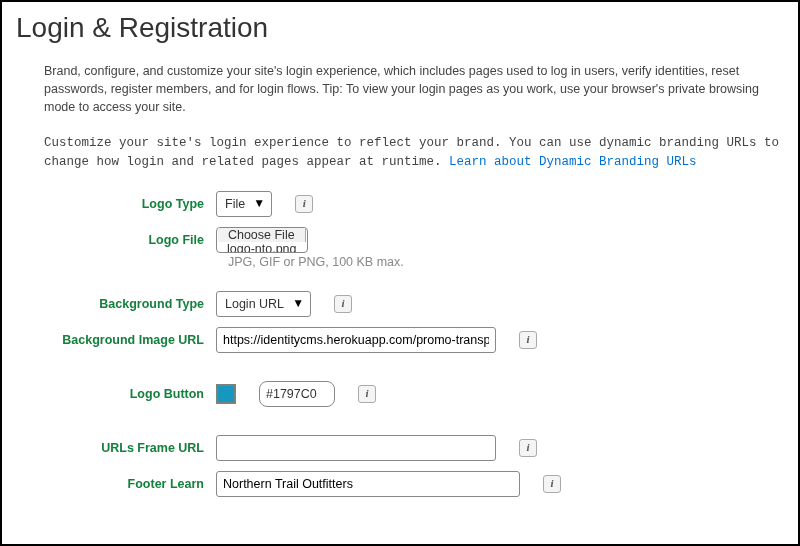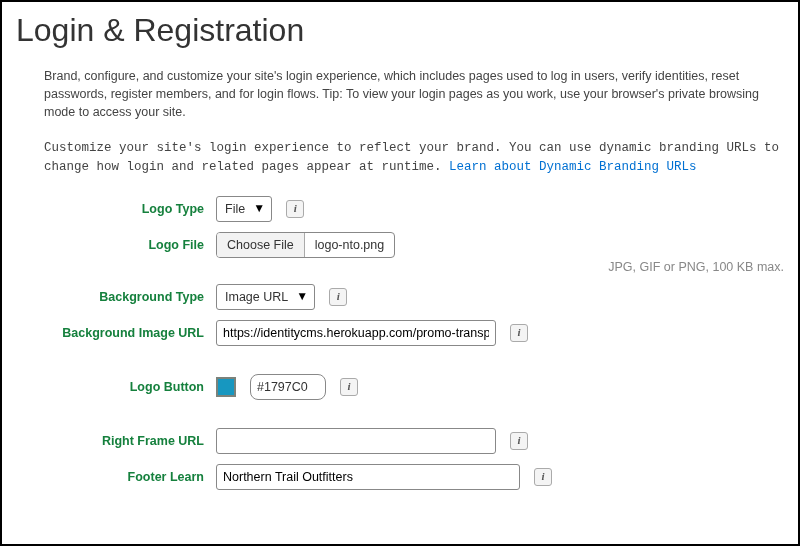--- a/index.html
+++ b/index.html
@@ -18,7 +18,7 @@
     overflow: hidden;
   }
   .page-title {
-    font-size: 32px;
+    font-size: 28px;
     color: #333;
     font-weight: 400;
     margin: 0 0 18px 0;

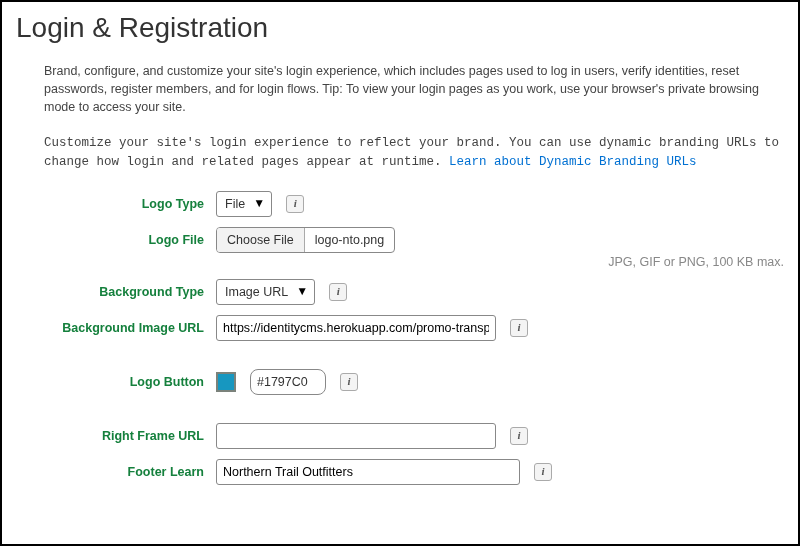--- a/index.html
+++ b/index.html
@@ -62,7 +62,7 @@
   .ctrl {
     display: flex;
     align-items: center;
-    gap: 14px;
+    gap: 23px;
   }
   .select-wrap {
     position: relative;

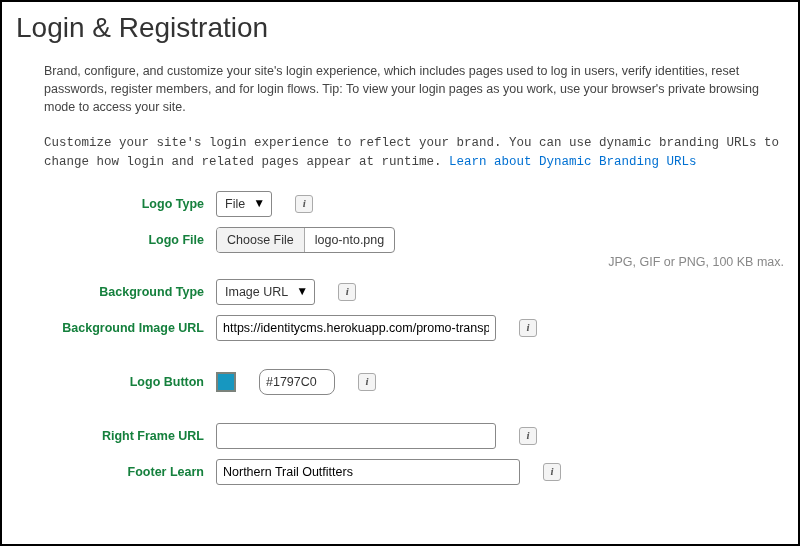--- a/index.html
+++ b/index.html
@@ -109,6 +109,7 @@
     overflow: hidden;
     height: 26px;
     background: #fff;
+    flex-direction: column;
   }
   .file-compound .cf-btn {
     background: #f2f2f2;

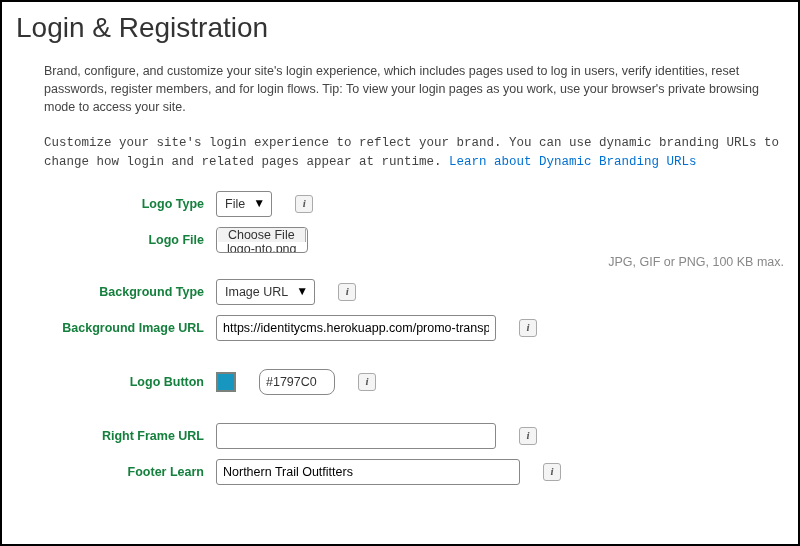--- a/index.html
+++ b/index.html
@@ -127,8 +127,7 @@
   .hint {
     font-size: 12.5px;
     color: #888;
-    margin: 2px 0 10px 202px;
-    text-align: right;
+    margin: 2px 0 22px 202px;
   }
   .text-input {
     height: 26px;

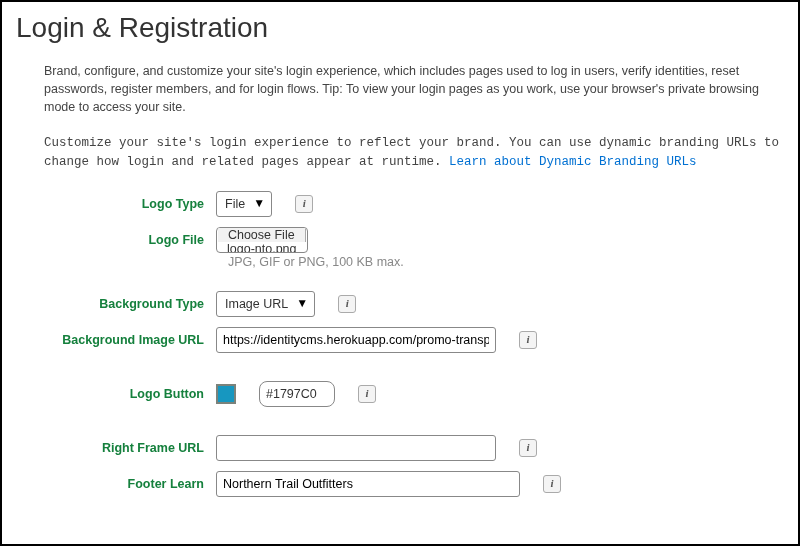--- a/index.html
+++ b/index.html
@@ -197,7 +197,7 @@
       <div class="label">Background Type</div>
       <div class="ctrl">
         <div class="select-wrap">
-          <span>Image URL</span>
+          <span>Login URL</span>
           <span class="caret">▼</span>
         </div>
         <span class="info-icon">i</span>

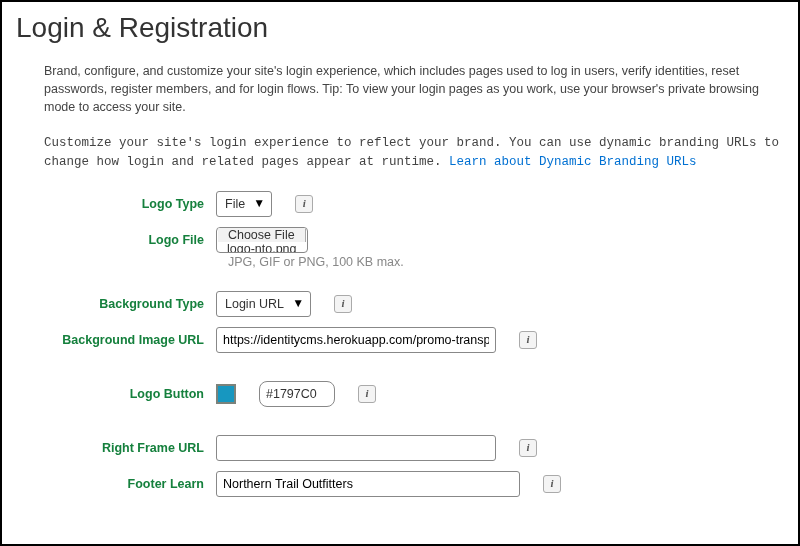--- a/index.html
+++ b/index.html
@@ -222,7 +222,7 @@
     </div>
 
     <div class="row">
-      <div class="label">Right Frame URL</div>
+      <div class="label">URLs Frame URL</div>
       <div class="ctrl">
         <input class="text-input" style="width: 280px;" value="">
         <span class="info-icon">i</span>

